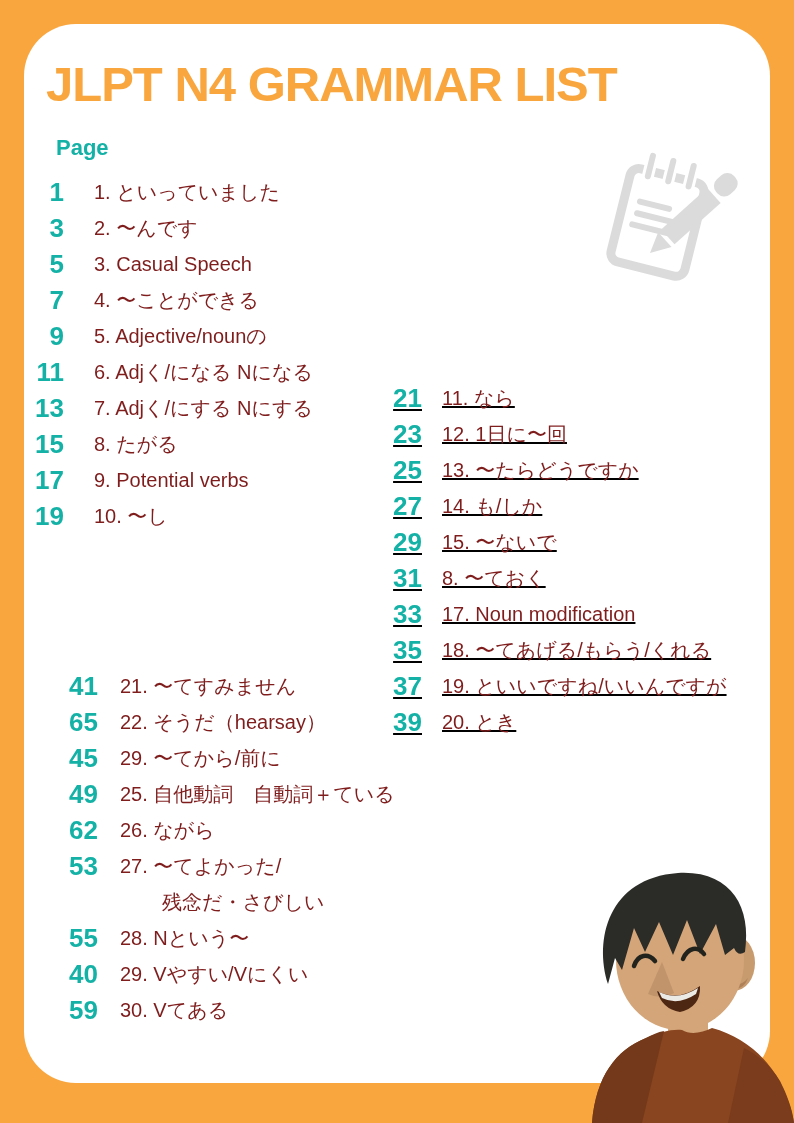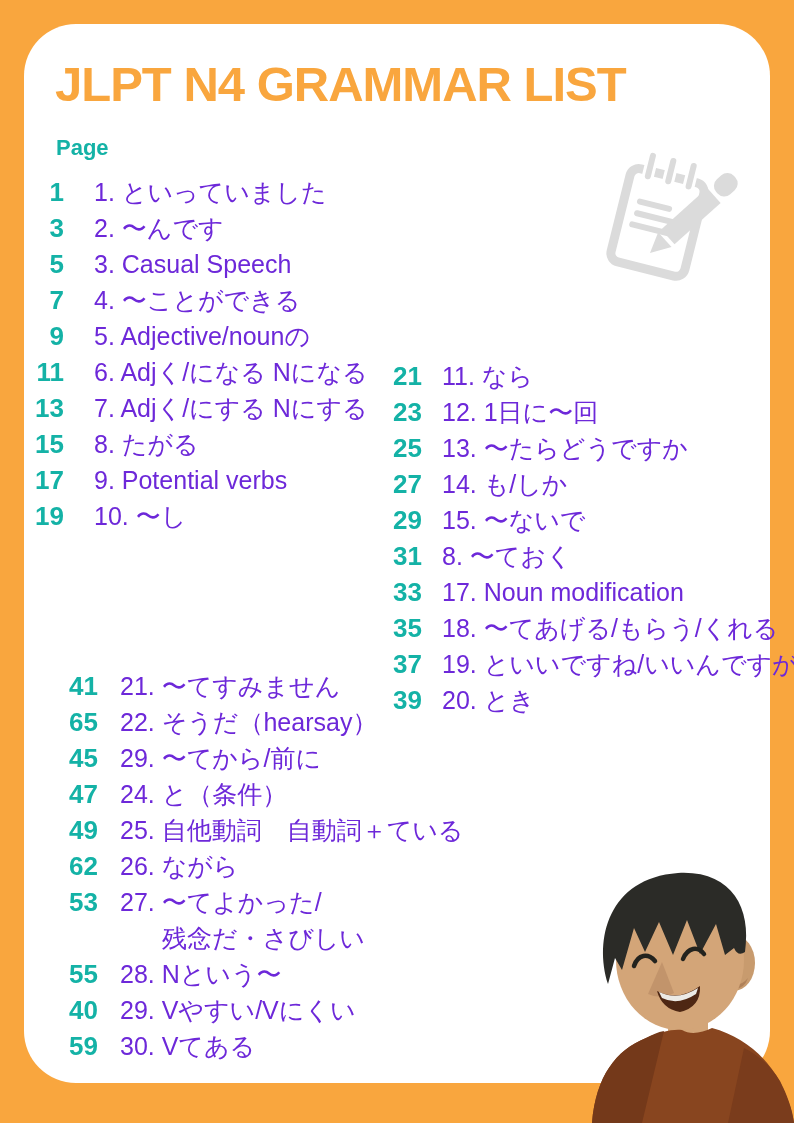--- a/index.html
+++ b/index.html
@@ -13,7 +13,7 @@
     background:#ffffff;border-radius:52px;
   }
   .title{
-    position:absolute;left:55px;top:58px;
+    position:absolute;left:46px;top:58px;
     font-size:49px;font-weight:bold;letter-spacing:-1px;
     color:#F9A63E;line-height:1.1;white-space:nowrap;
   }

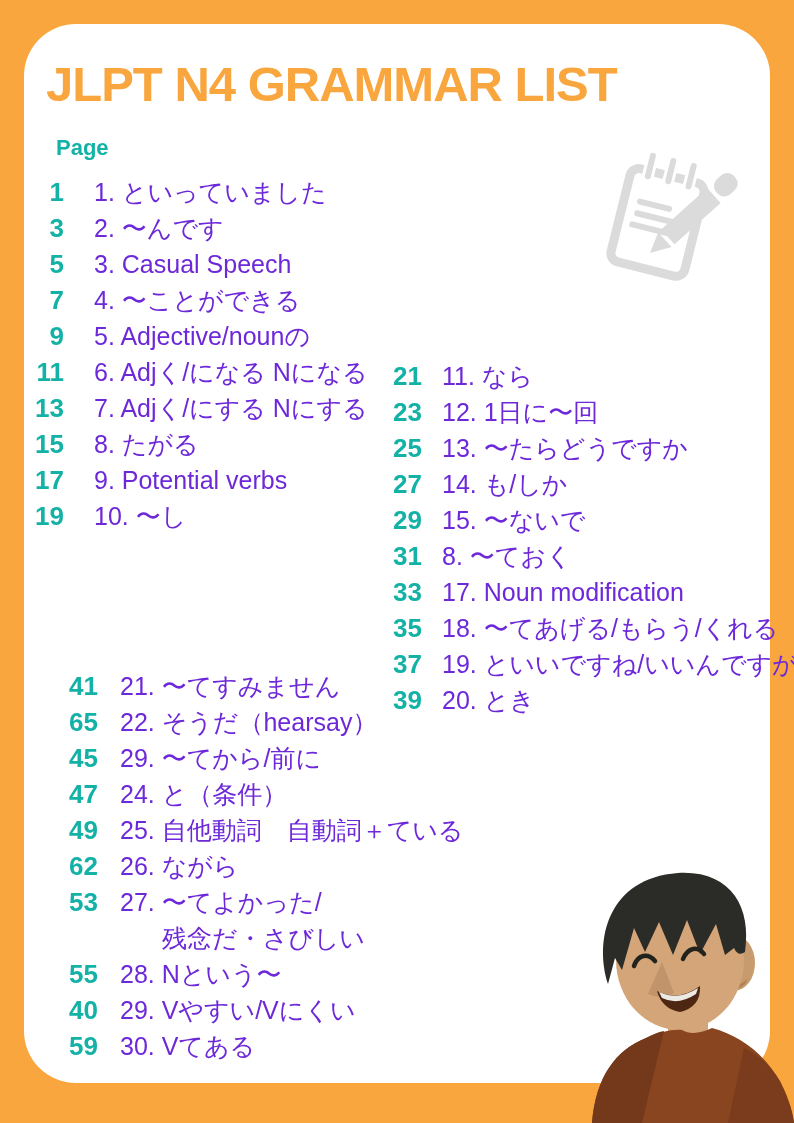--- a/index.html
+++ b/index.html
@@ -34,7 +34,7 @@
   #colB .item{margin-left:20px;}
   #colC .item{margin-left:22px;}
   .item{
-    font-size:25px;color:#6d28d9;
+    font-size:20px;color:#7f1d1d;
   }
   .item.cont{padding-left:42px;}
   .notepad-wrap{position:absolute;left:598px;top:146px;width:150px;height:150px;}

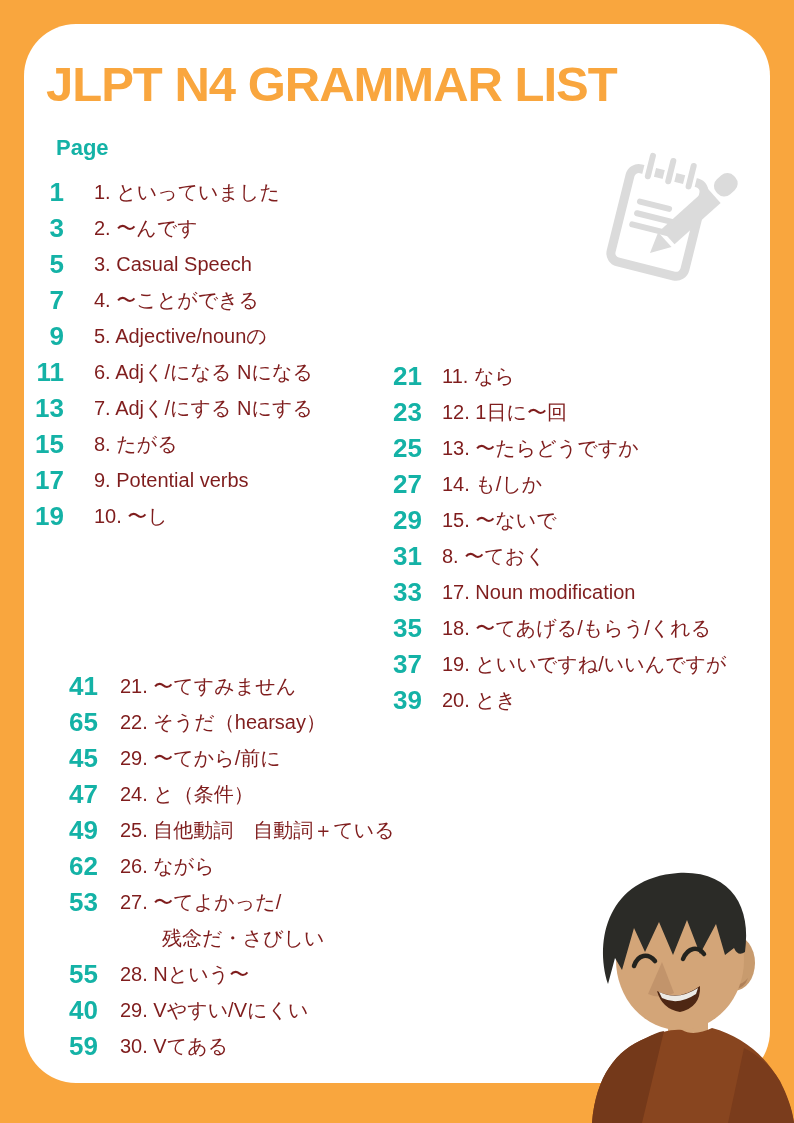--- a/index.html
+++ b/index.html
@@ -23,7 +23,7 @@
   }
   .toc-col{position:absolute;}
   #colA{left:28px;top:174px;}
-  #colB{left:386px;top:358px;}
+  #colB{left:386px;top:380px;text-decoration:underline;}
   #colC{left:62px;top:668px;}
   .row{display:flex;align-items:center;height:36px;white-space:nowrap;}
   .num{

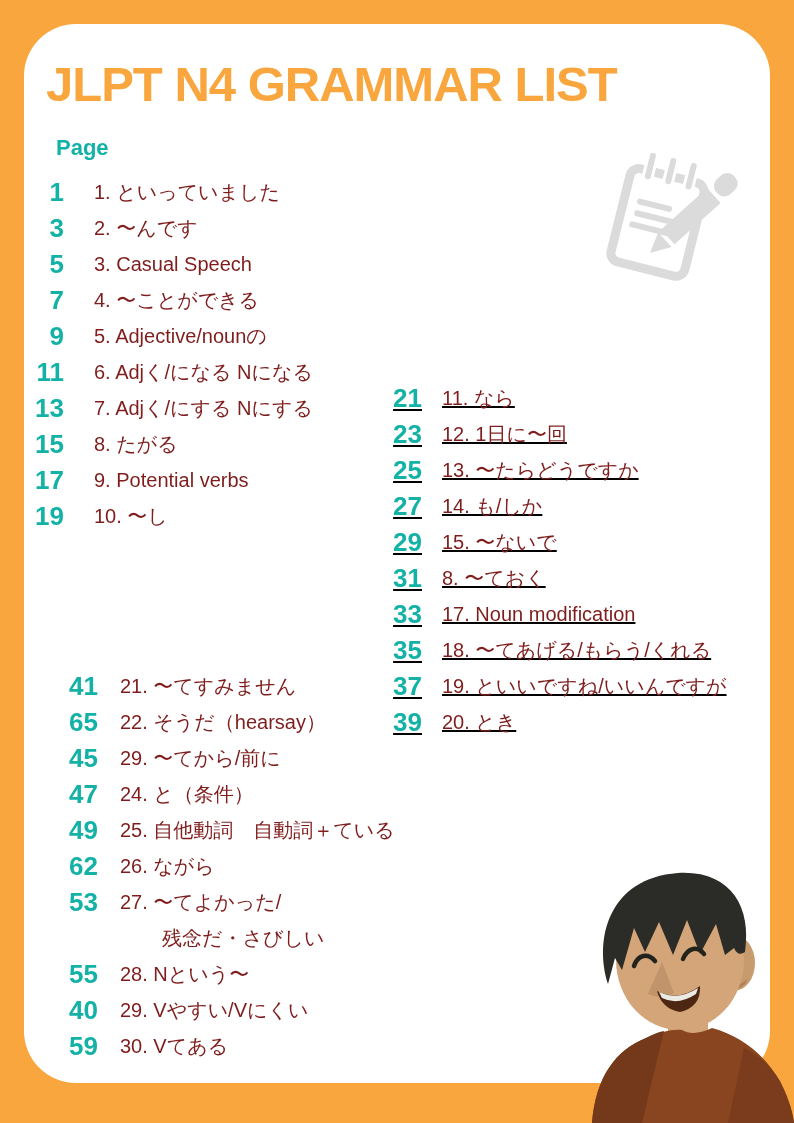--- a/index.html
+++ b/index.html
@@ -144,10 +144,6 @@
     <div class="row">
       <span class="num">45</span>
       <span class="item">29. 〜てから/前に</span>
-    </div>
-    <div class="row">
-      <span class="num">47</span>
-      <span class="item">24. と（条件）</span>
     </div>
     <div class="row">
       <span class="num">49</span>

